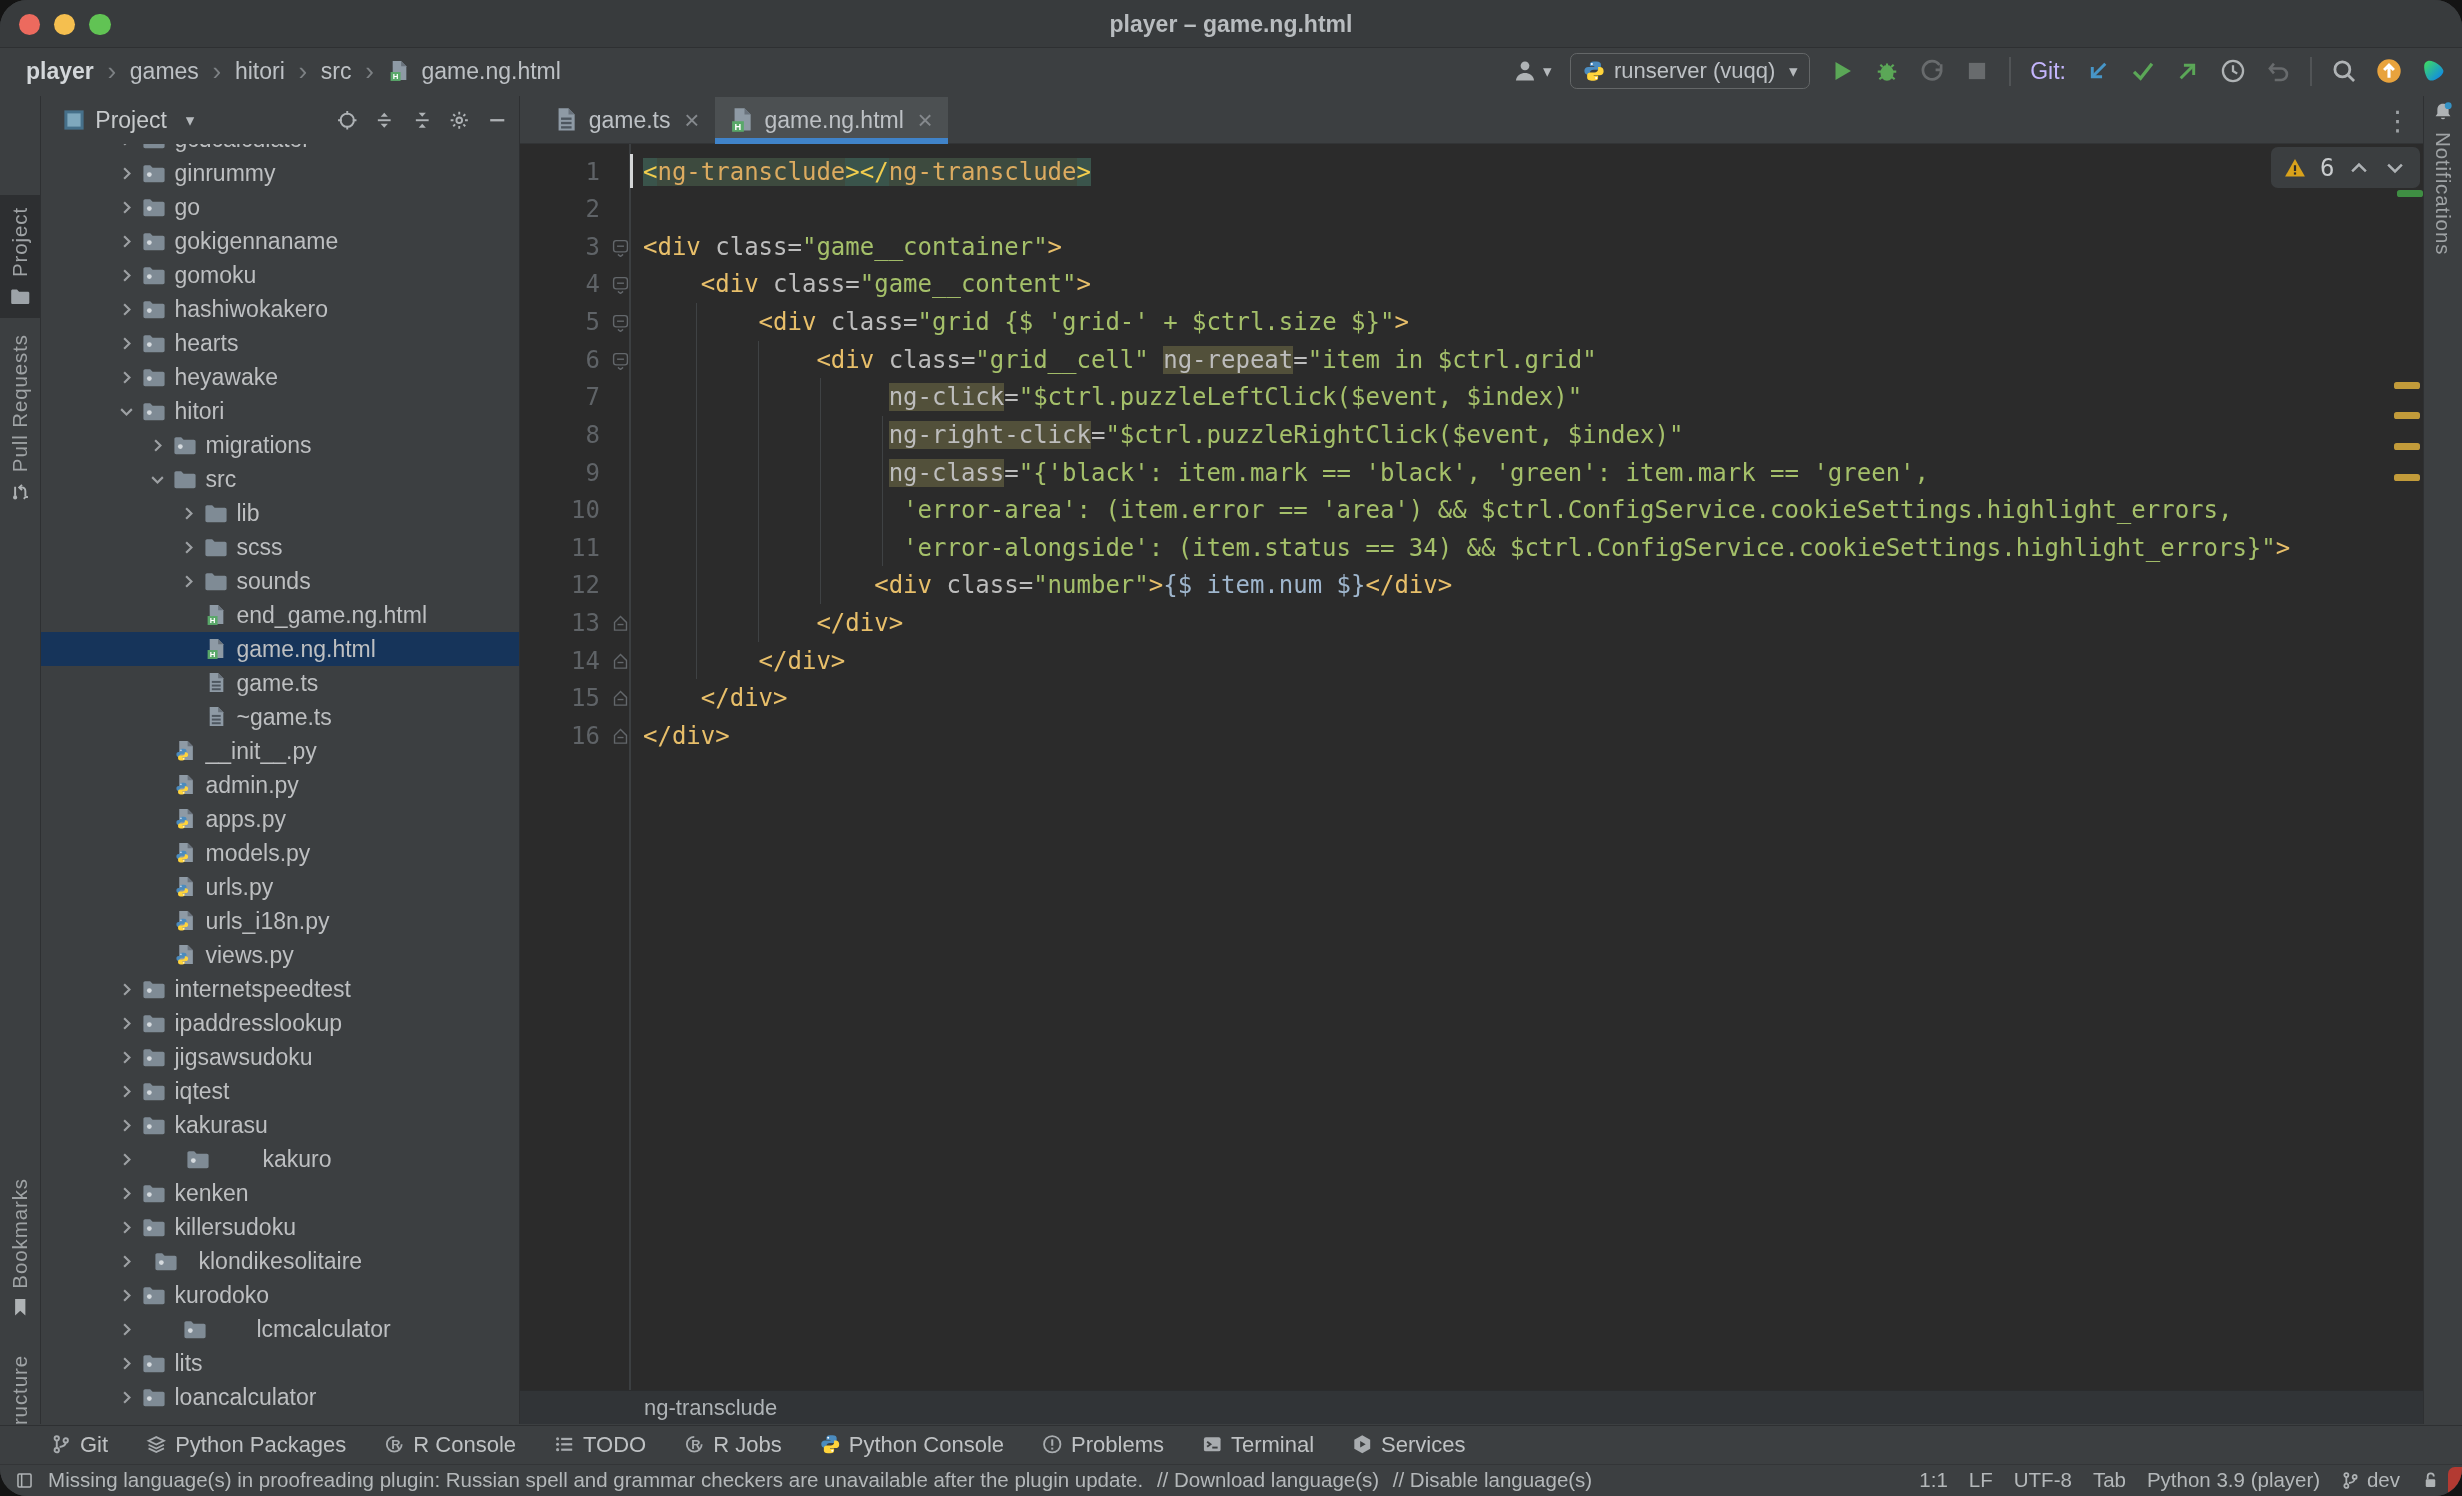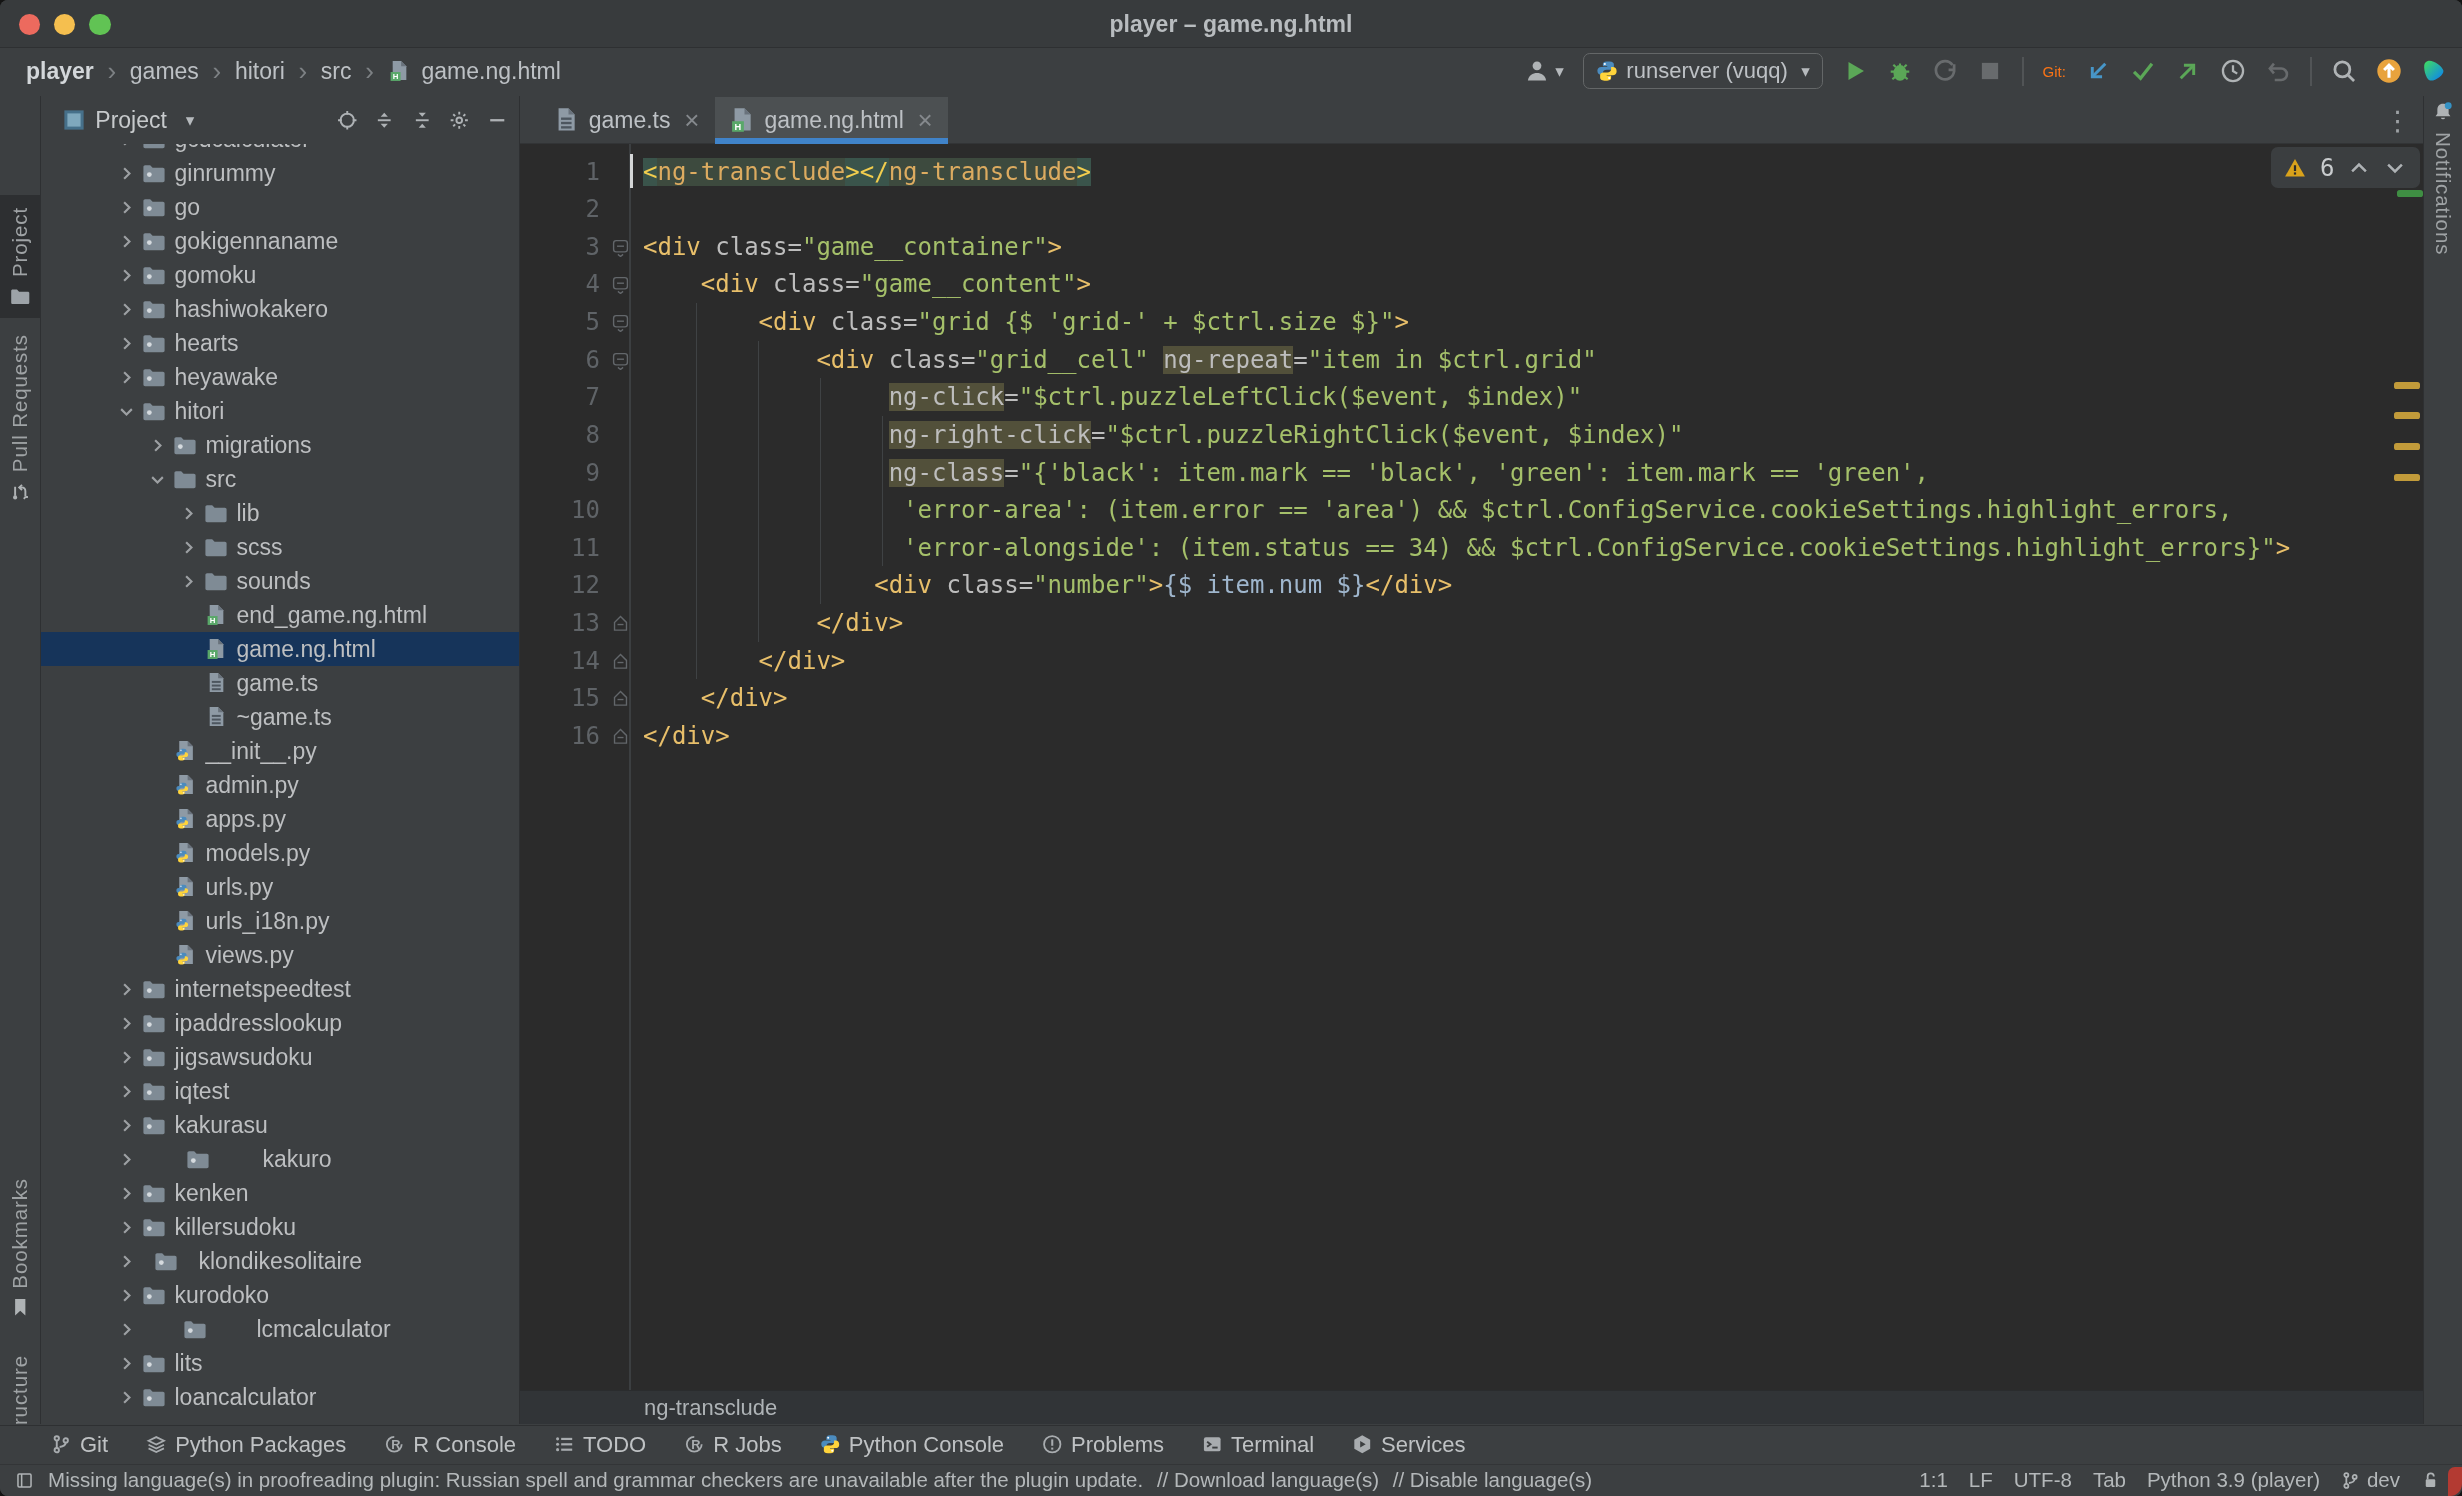--- a/index.html
+++ b/index.html
@@ -4,7 +4,7 @@
 <style>
   * { margin:0; padding:0; box-sizing:border-box; }
   html,body { width:2462px; height:1496px; background:#141414; font-family:"Liberation Sans", sans-serif; overflow:hidden; }
-  .window { position:relative; width:2462px; height:1496px; background:#3c3f41; border-radius:8px; overflow:hidden; }
+  .window { position:relative; width:2462px; height:1496px; background:#3c3f41; border-radius:27px; overflow:hidden; }
 
   
   .titlebar { position:relative; height:48px; background:#383b3d; border-bottom:1.7px solid #2e3032; }

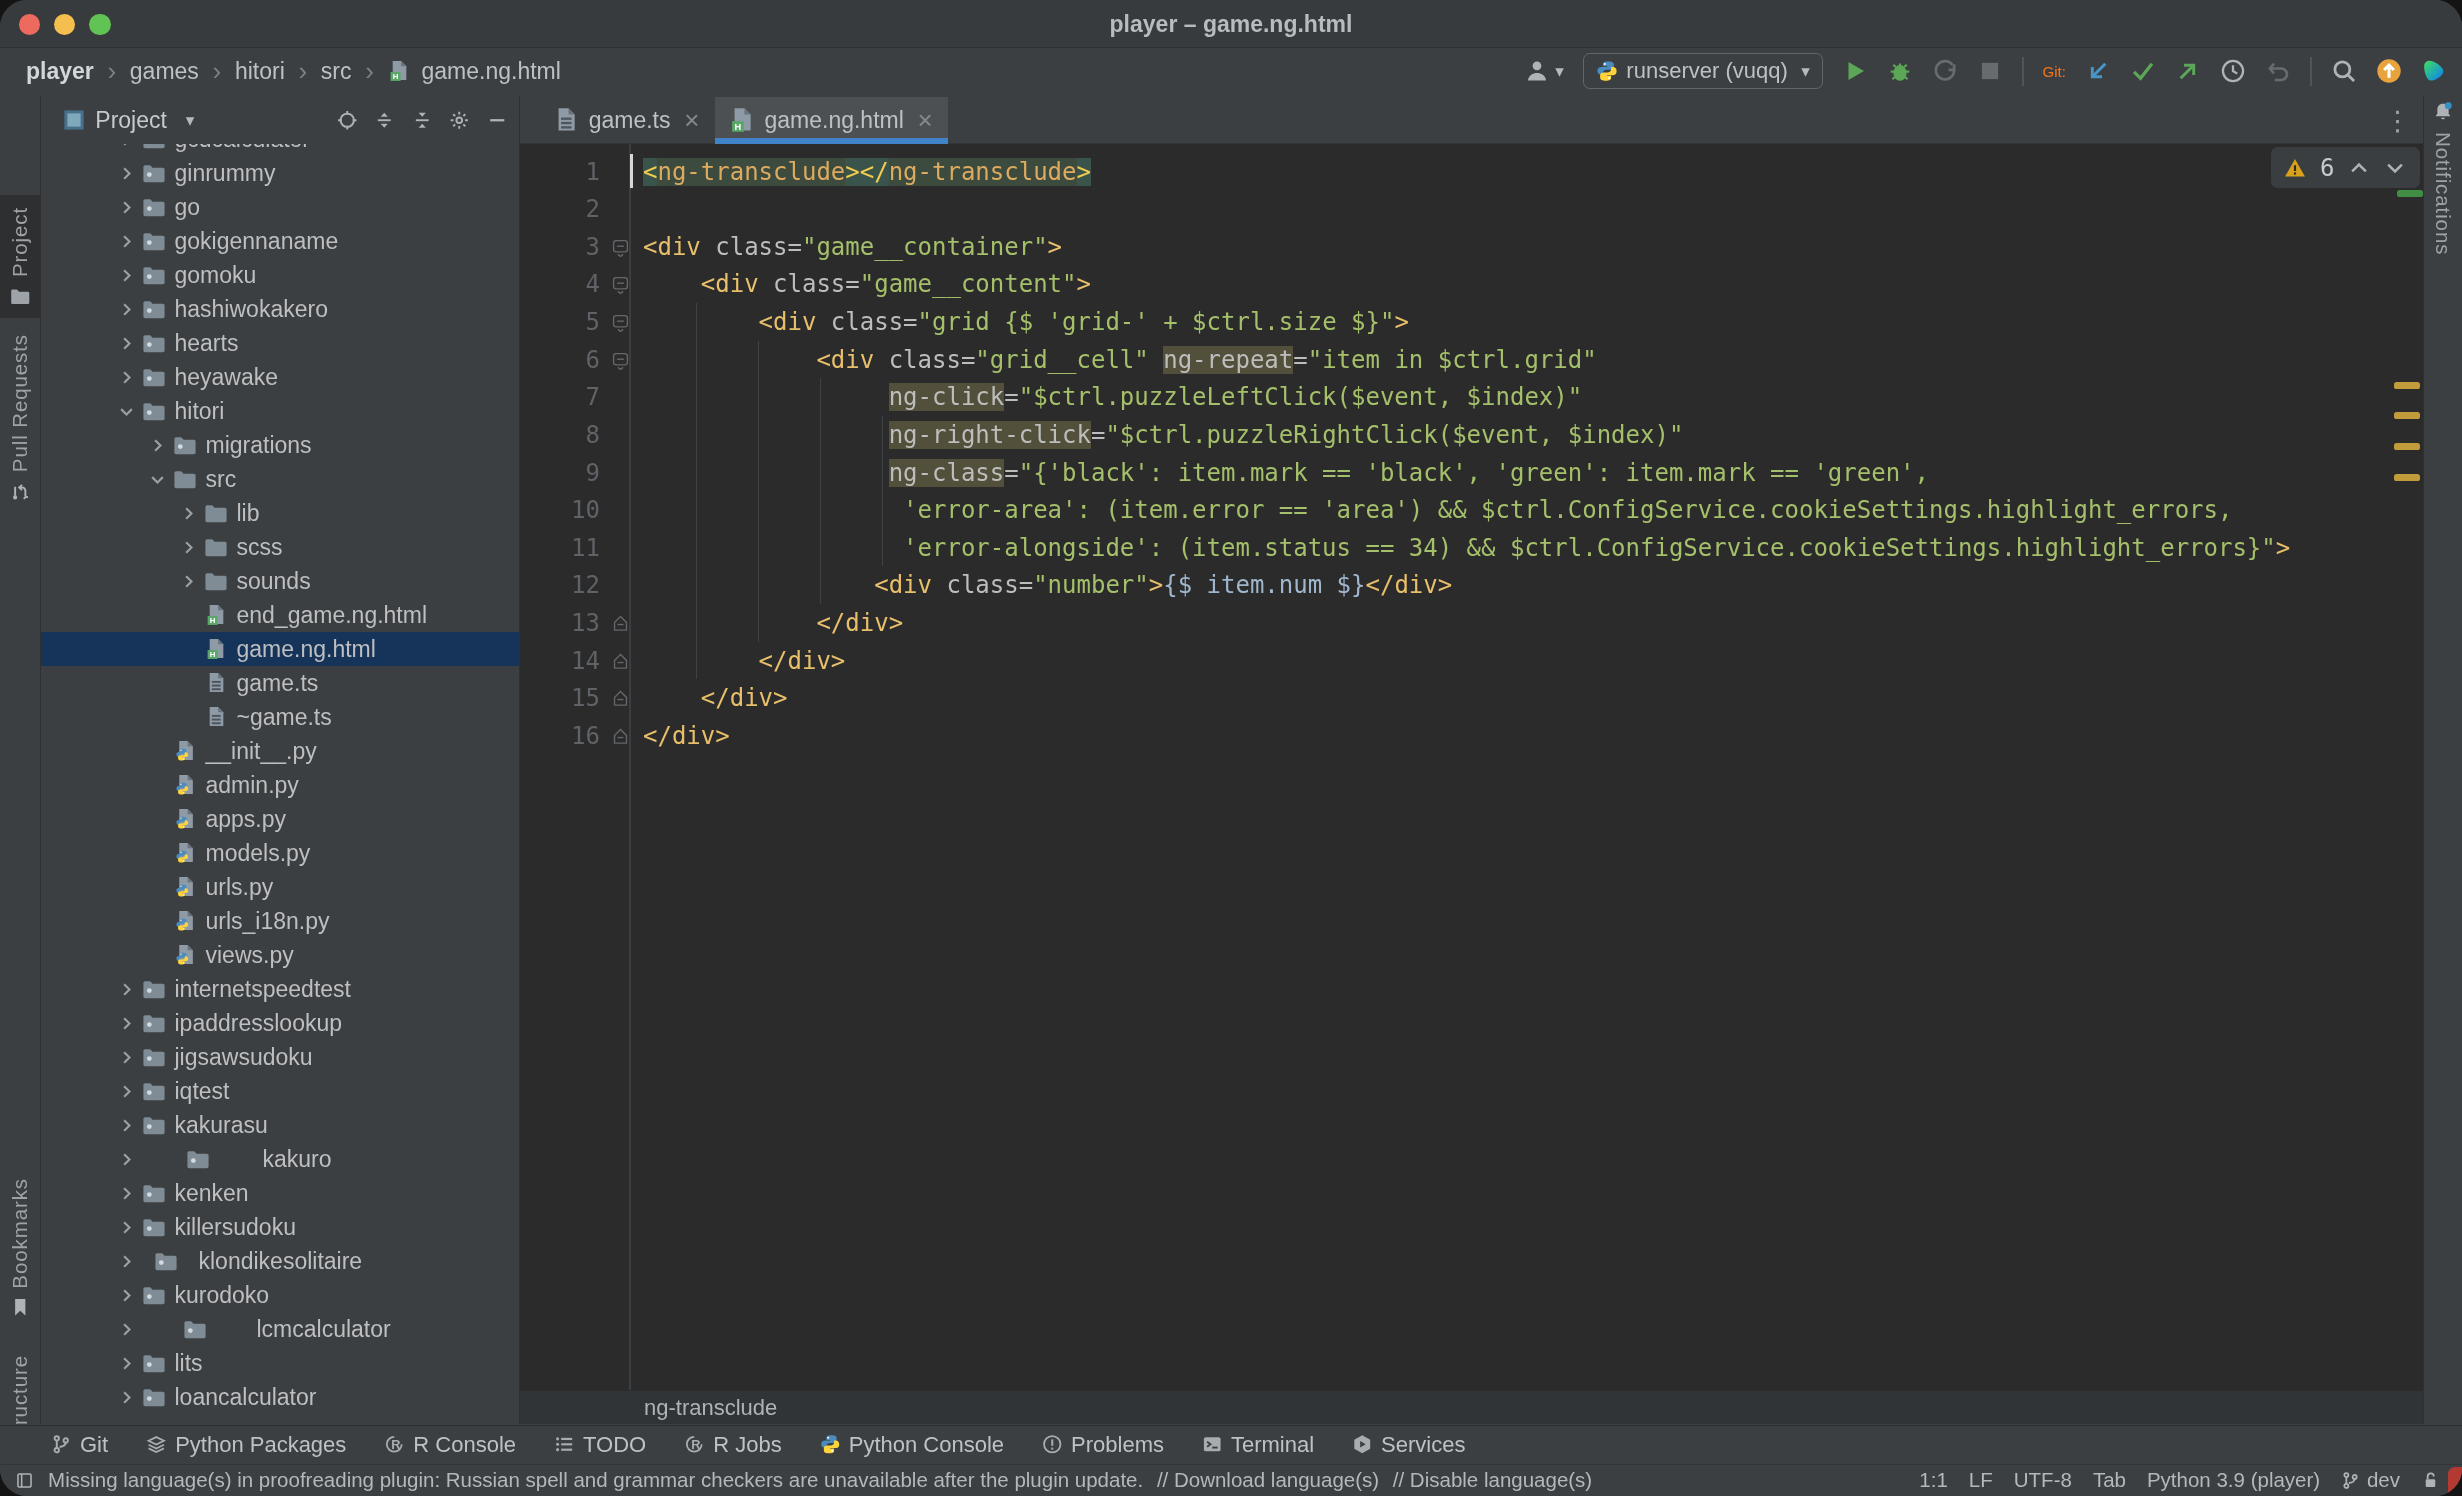--- a/index.html
+++ b/index.html
@@ -28,7 +28,7 @@
   .run-pill { display:flex; align-items:center; gap:8.5px; border:1.7px solid #646768; border-radius:6.8px; height:36px; padding:0 12px; color:#bdc1c5; font-size:22px; }
   .green { color:#5ba757; } .blue { color:#4796c8; } .graylt { color:#afb3b5; } .disabled { color:#686b6d; }
   .vsep { width:1.7px; height:29px; background:#515456; }
-  .git-label { color:#f97316; font-size:15px; }
+  .git-label { color:#c4b5fd; font-size:23px; }
 
   
   .main { position:absolute; top:96px; bottom:72px; left:0; right:0; display:flex; }

